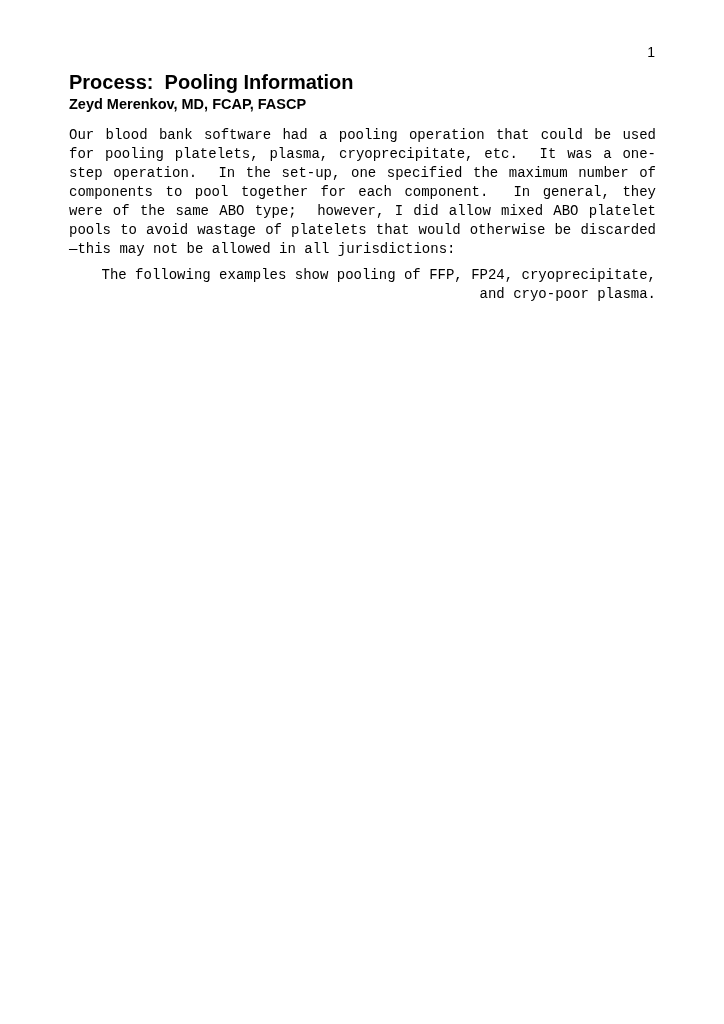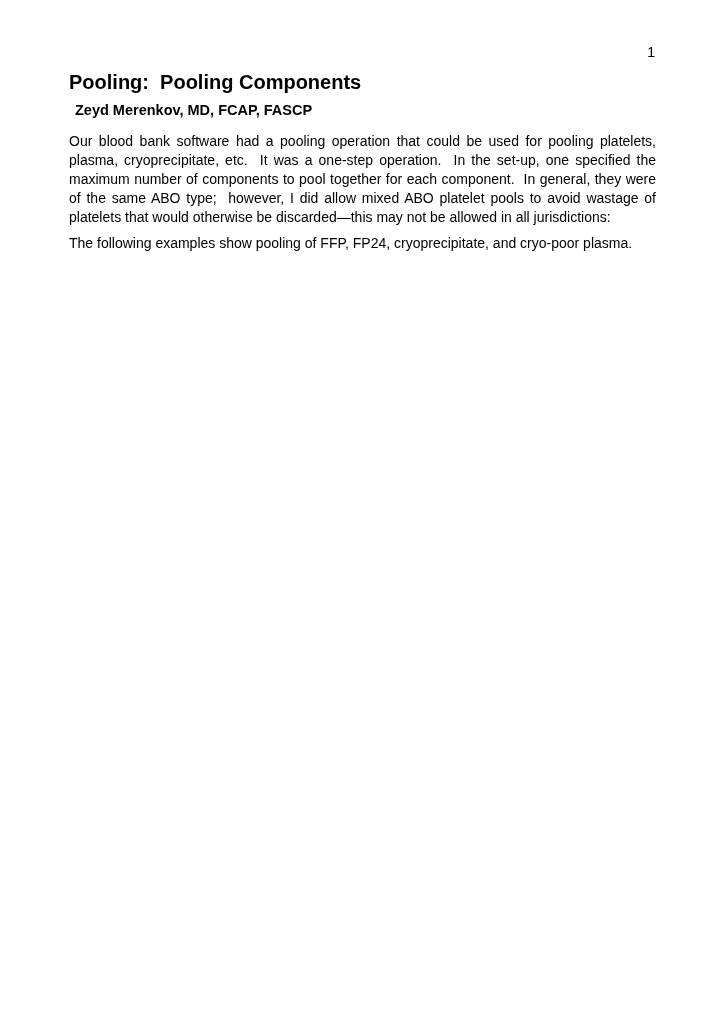--- a/index.html
+++ b/index.html
@@ -63,7 +63,7 @@
   <div class="page-number">1</div>
 
   <div class="content">
-    <h1 class="doc-title">Pooling:  Pooling Components</h1>
+    <h1 class="doc-title">Process:  Pooling Information</h1>
 
     <p class="byline">Zeyd Merenkov, MD, FCAP, FASCP</p>
 

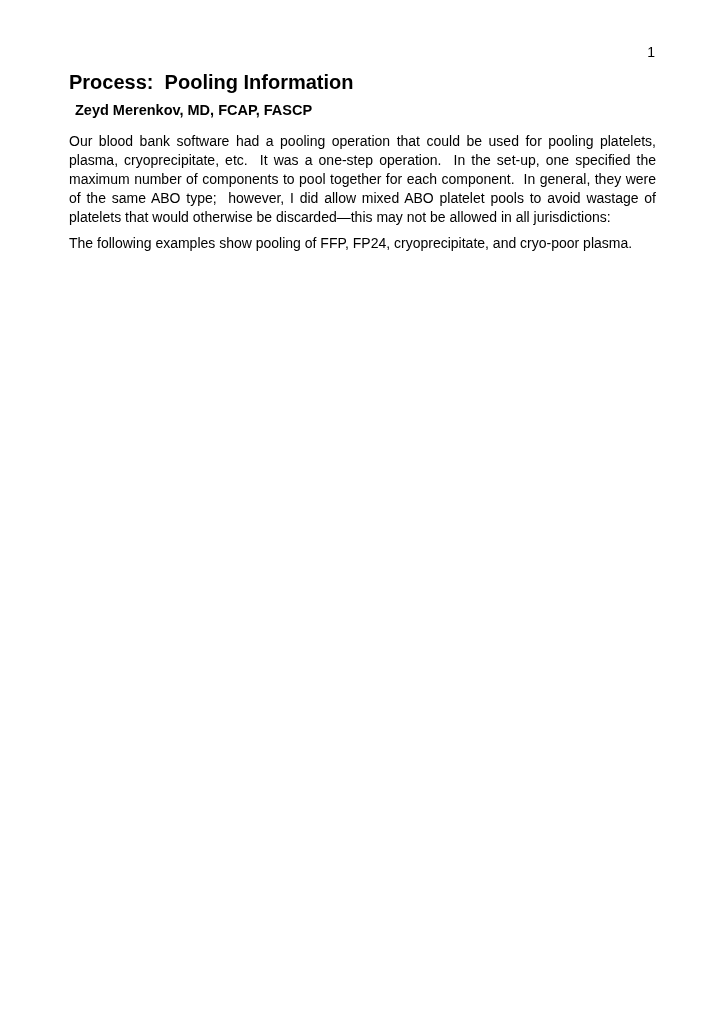--- a/index.html
+++ b/index.html
@@ -38,7 +38,7 @@
     white-space: pre-wrap;
   }
   .byline {
-    margin: 6px;
+    margin: 0;
     font-size: 14.5px;
     font-weight: bold;
     line-height: 19px;

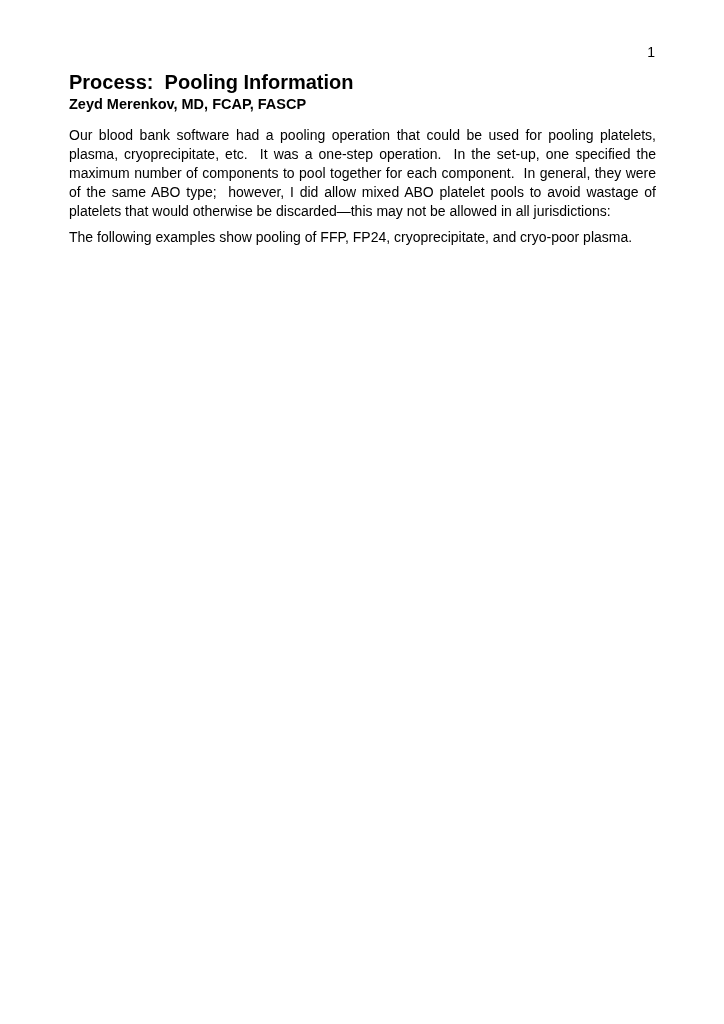--- a/index.html
+++ b/index.html
@@ -50,6 +50,7 @@
     line-height: 19px;
     text-align: justify;
     white-space: pre-wrap;
+    font-family: Liberation Mono, monospace;
   }
   .body-para.closing {
     margin-top: 7px;

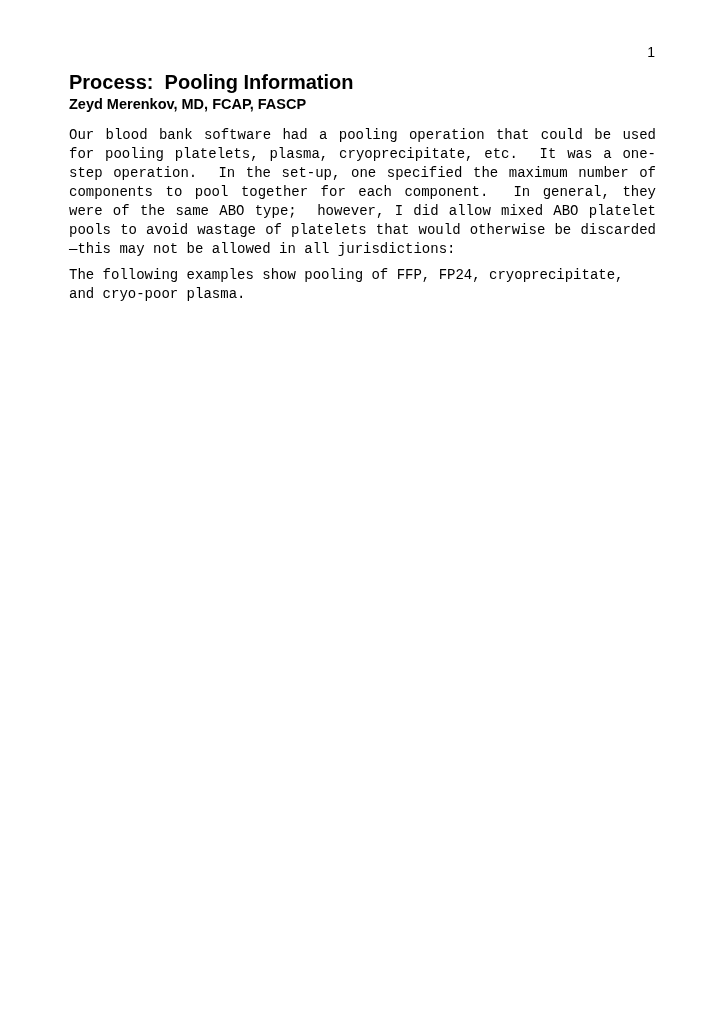--- a/index.html
+++ b/index.html
@@ -54,7 +54,7 @@
   }
   .body-para.closing {
     margin-top: 7px;
-    text-align: left;
+    text-align: right;
   }
 </style>
 </head>

